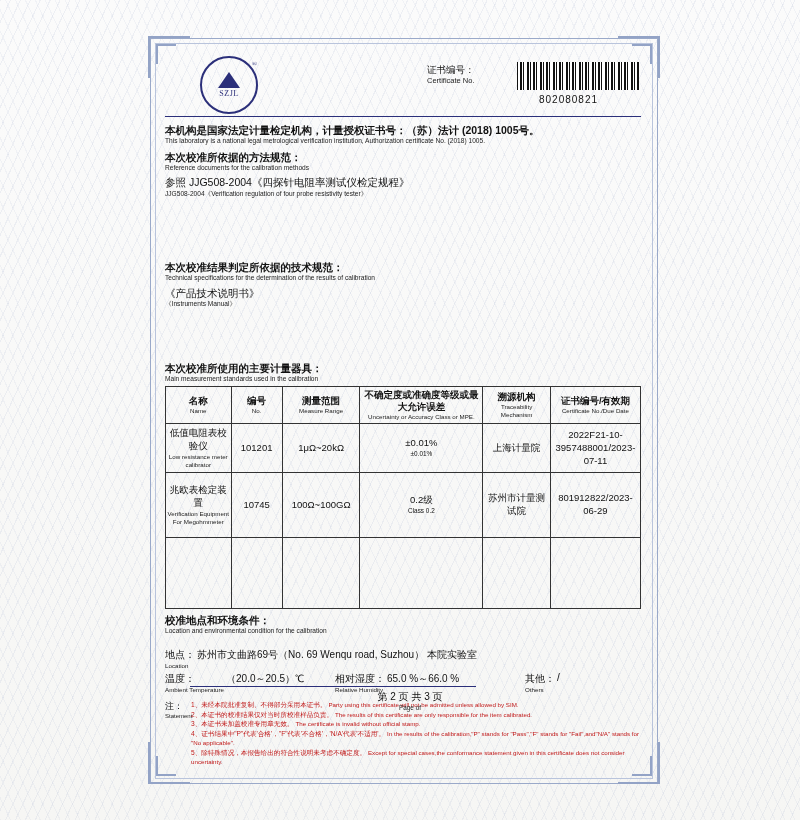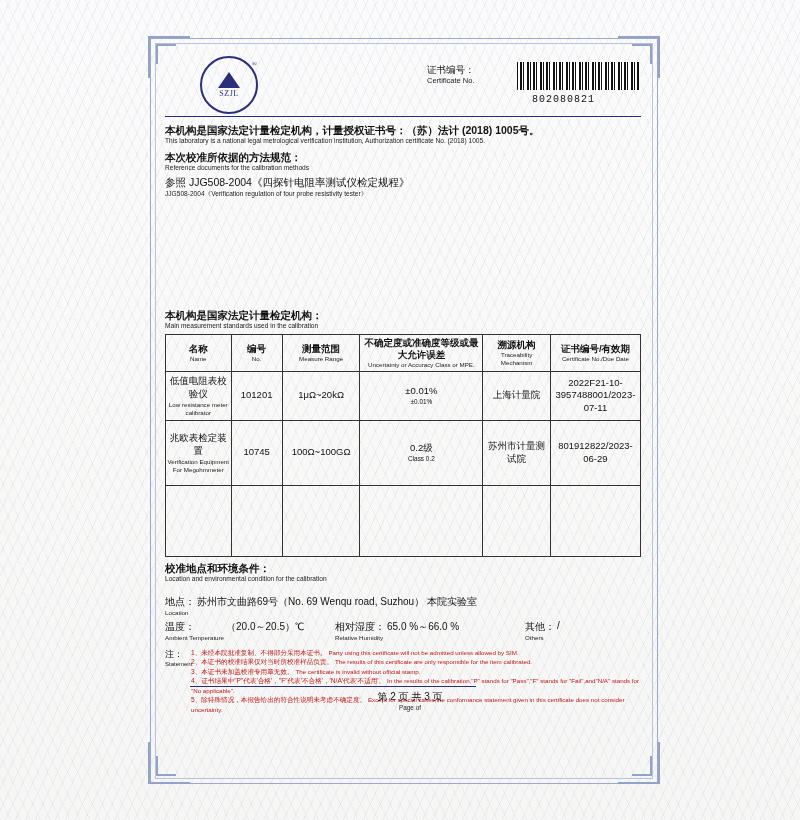--- a/index.html
+++ b/index.html
@@ -74,7 +74,7 @@
       #111 10px,#111 12px,#fff 12px,#fff 13px);
   }
   .barcode-num{
-    position:absolute;left:105px;top:30px;font-family:Liberation Mono, monospace;
+    position:absolute;left:112px;top:30px;font-family:Liberation Sans, sans-serif;
     font-size:10px;letter-spacing:1px;color:#111;
   }
   .hr{border-top:1px solid #2b2f7a;margin:2px 0 6px 0;}

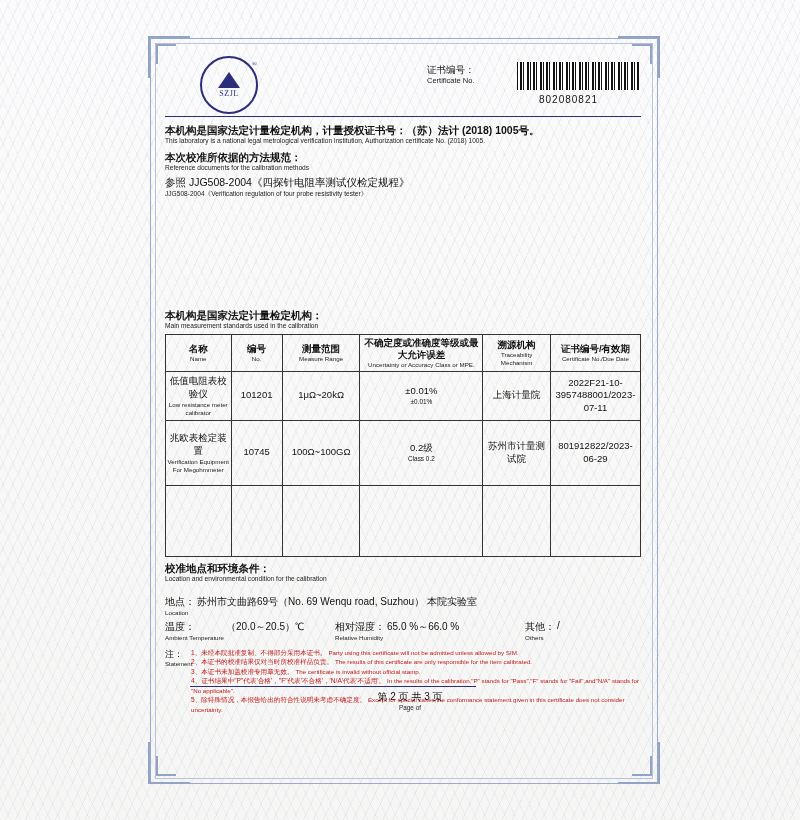--- a/index.html
+++ b/index.html
@@ -185,6 +185,12 @@
 
     <div class="spacer-lg"></div>
 
+    <div class="sec">
+      <div class="cn">本次校准结果判定所依据的技术规范：</div>
+      <div class="en">Technical specifications for the determination of the results of calibration</div>
+      <div class="cn reg" style="margin-top:3px">《产品技术说明书》</div>
+      <div class="en">《Instruments Manual》</div>
+    </div>
 
     <div class="spacer-md"></div>
 

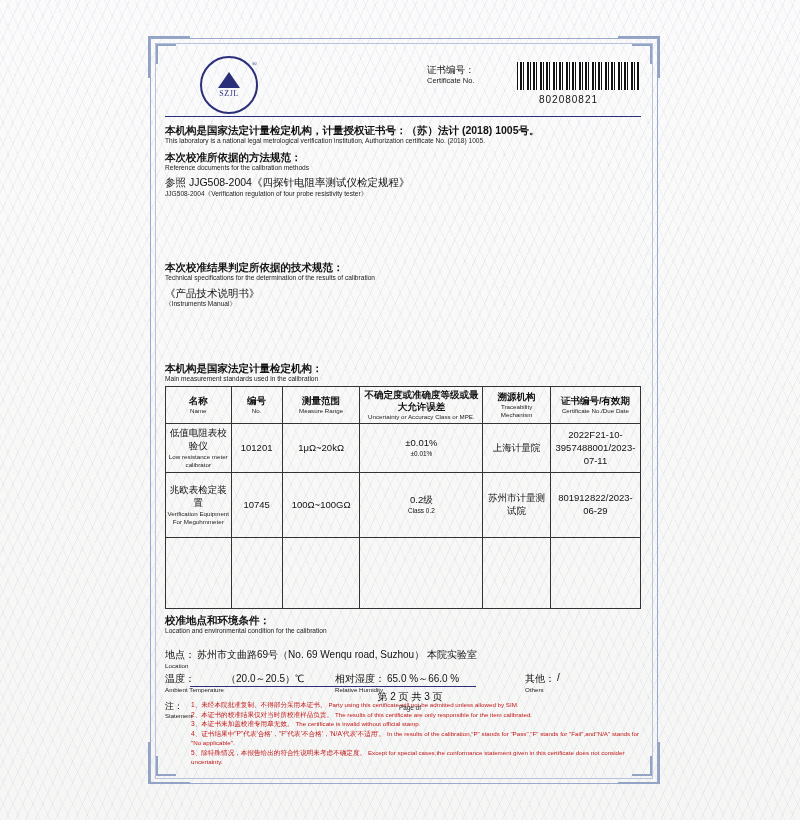--- a/index.html
+++ b/index.html
@@ -195,7 +195,7 @@
     <div class="spacer-md"></div>
 
     <div class="tbl-title">
-      <div class="cn">本机构是国家法定计量检定机构：</div>
+      <div class="cn">本次校准所使用的主要计量器具：</div>
       <div class="en">Main measurement standards used in the calibration</div>
     </div>
 

